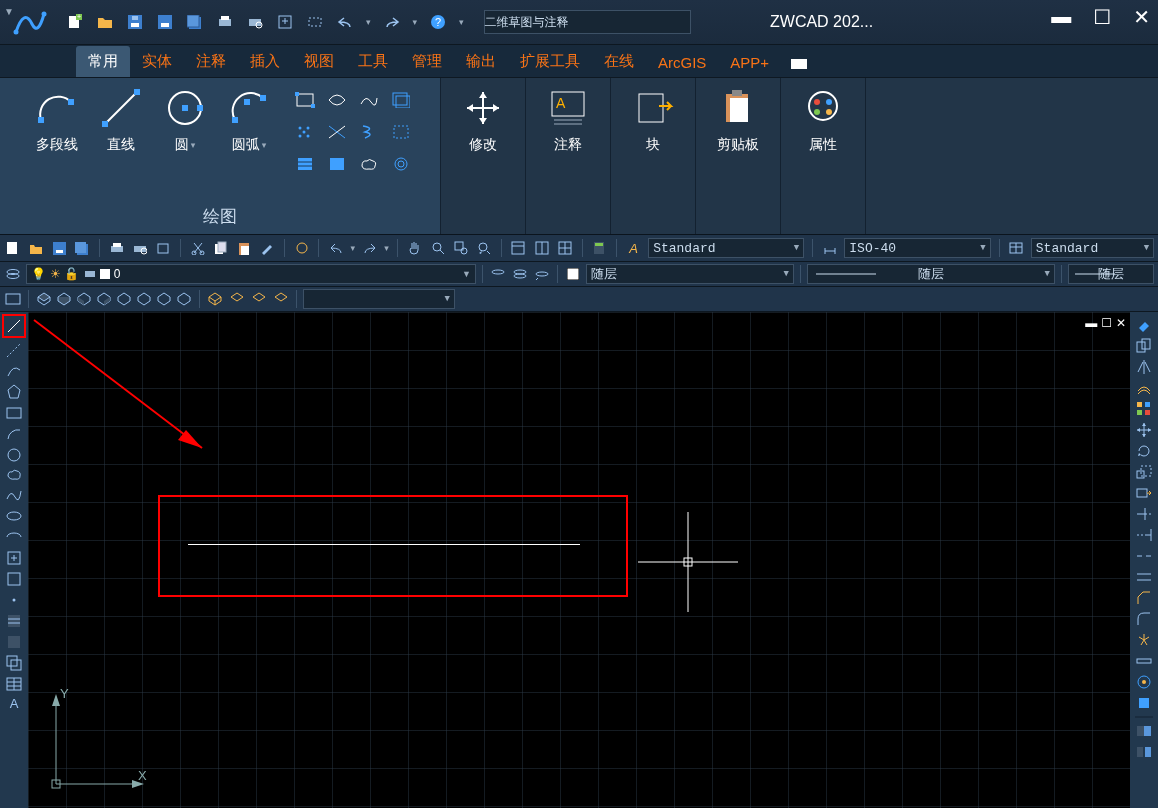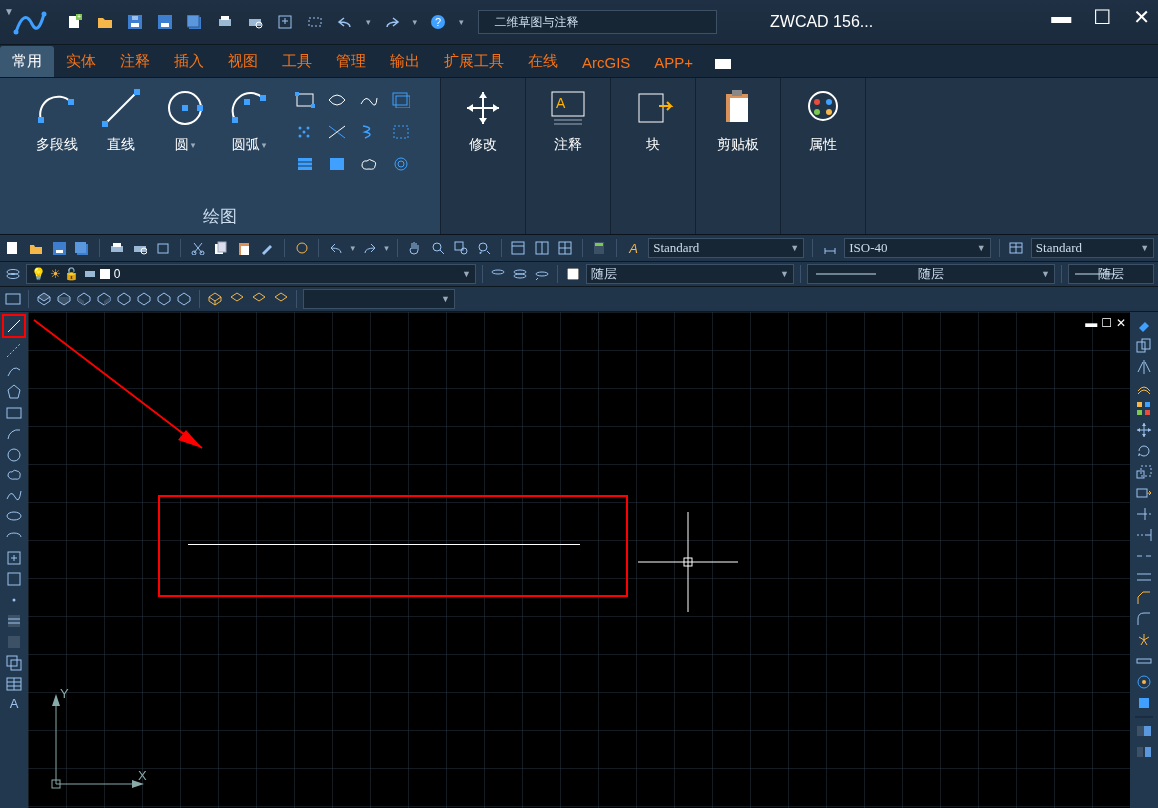--- a/index.html
+++ b/index.html
@@ -7,7 +7,7 @@
   .logo{width:60px;height:44px;display:flex;align-items:center;justify-content:center}
   .qat{display:flex;gap:12px;align-items:center;padding-left:6px}
   .qat svg{display:block}
-  .workspace-dd{margin-left:14px;width:205px;height:22px;background:#172634;border:1px solid #3d5166;display:flex;align-items:center;justify-content:space-between;padding:0 16px;color:#cde}
+  .workspace-dd{margin-left:20px;width:205px;height:22px;background:#172634;border:1px solid #3d5166;display:flex;align-items:center;justify-content:space-between;padding:0 0;color:#cde}
   .workspace-dd span.arrow{font-size:10px;color:#9ab}
   .appname{position:absolute;left:770px;top:0;height:44px;display:flex;align-items:center;font-size:16px;color:#fff}
   .wincontrols{position:absolute;right:8px;top:5px;display:flex;gap:22px;font-size:20px;color:#fff}

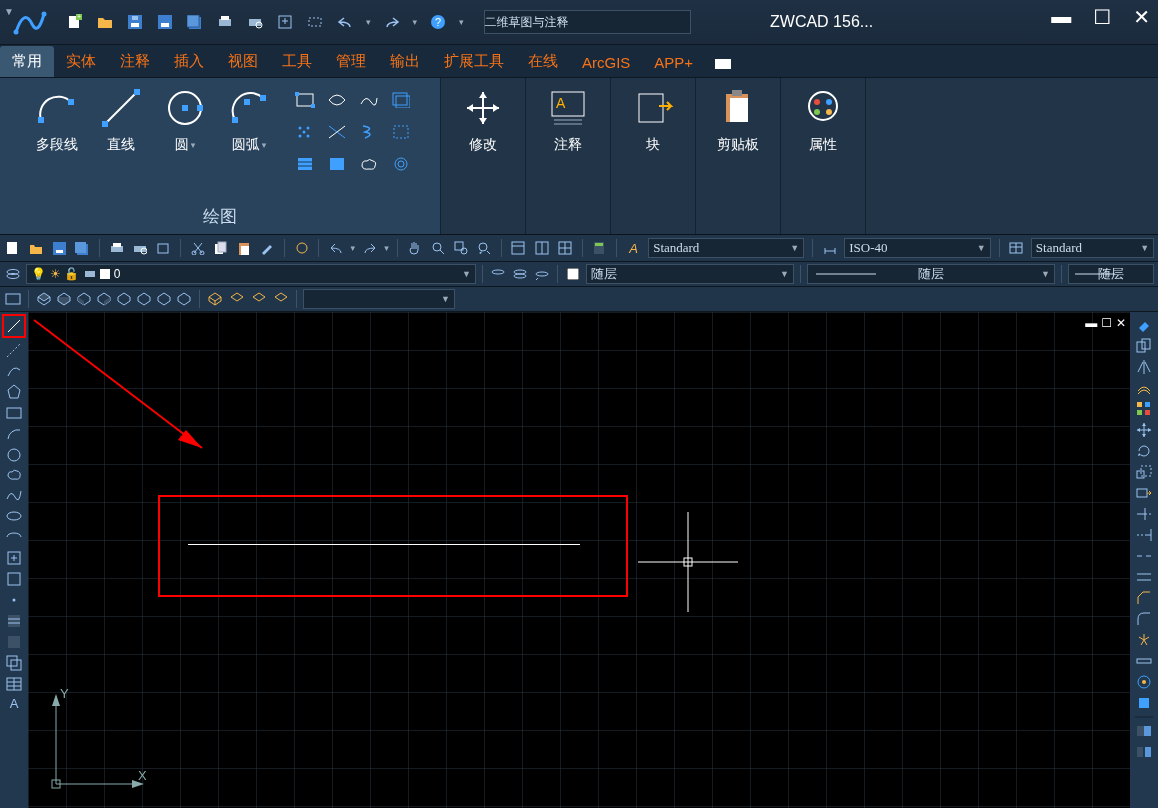--- a/index.html
+++ b/index.html
@@ -137,7 +137,7 @@
     <span>二维草图与注释</span>
     <span class="arrow">▼</span>
   </div>
-  <div class="appname">ZWCAD 156...</div>
+  <div class="appname">ZWCAD 202...</div>
   <div class="wincontrols">
     <span>▬</span>
     <span>☐</span>

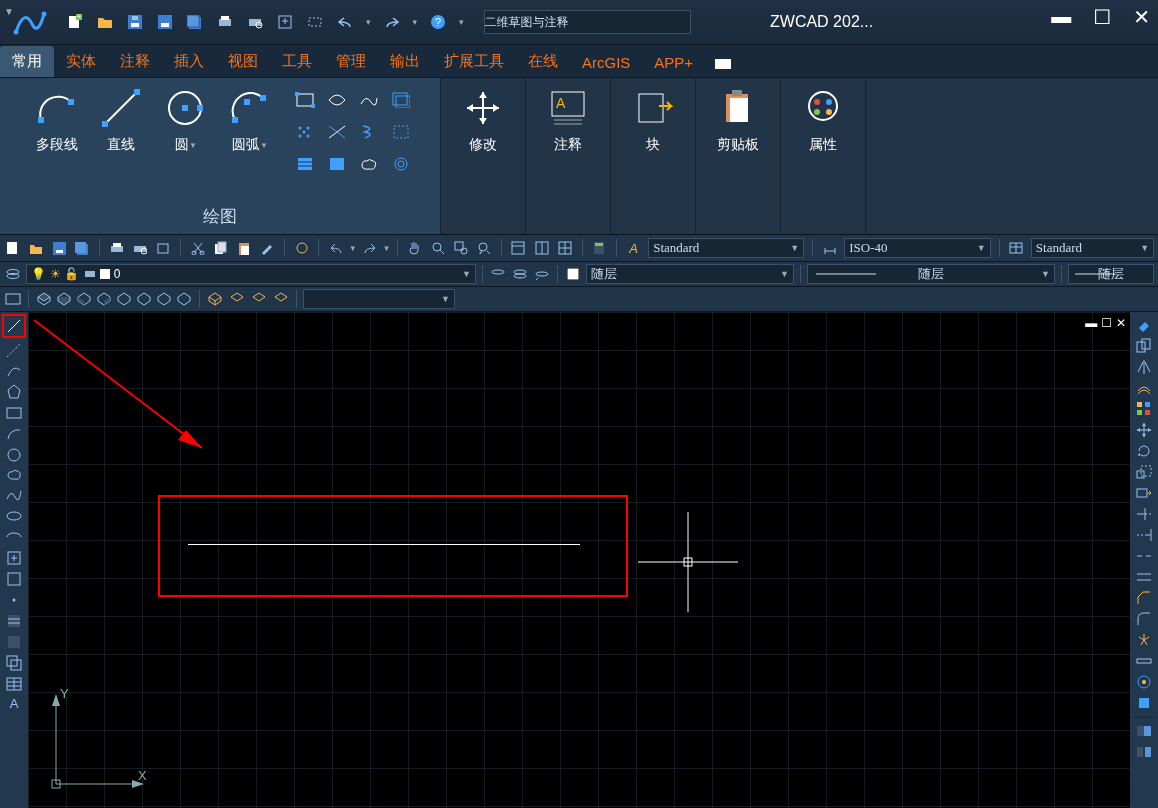--- a/index.html
+++ b/index.html
@@ -11,7 +11,7 @@
   .workspace-dd span.arrow{font-size:10px;color:#9ab}
   .appname{position:absolute;left:770px;top:0;height:44px;display:flex;align-items:center;font-size:16px;color:#fff}
   .wincontrols{position:absolute;right:8px;top:5px;display:flex;gap:22px;font-size:20px;color:#fff}
-  .tabstrip{height:32px;background:#17293b;display:flex;align-items:flex-end;border-bottom:1px solid #0e1822}
+  .tabstrip{height:32px;background:#17293b;display:flex;align-items:flex-end;padding-left:76px;border-bottom:1px solid #0e1822}
   .tab{padding:6px 12px;font-size:15px;color:#f97316;cursor:pointer}
   .tab.active{background:#3b5873;color:#fff;border-top-left-radius:3px;border-top-right-radius:3px}
   .tab.home-icon{padding:6px 8px}

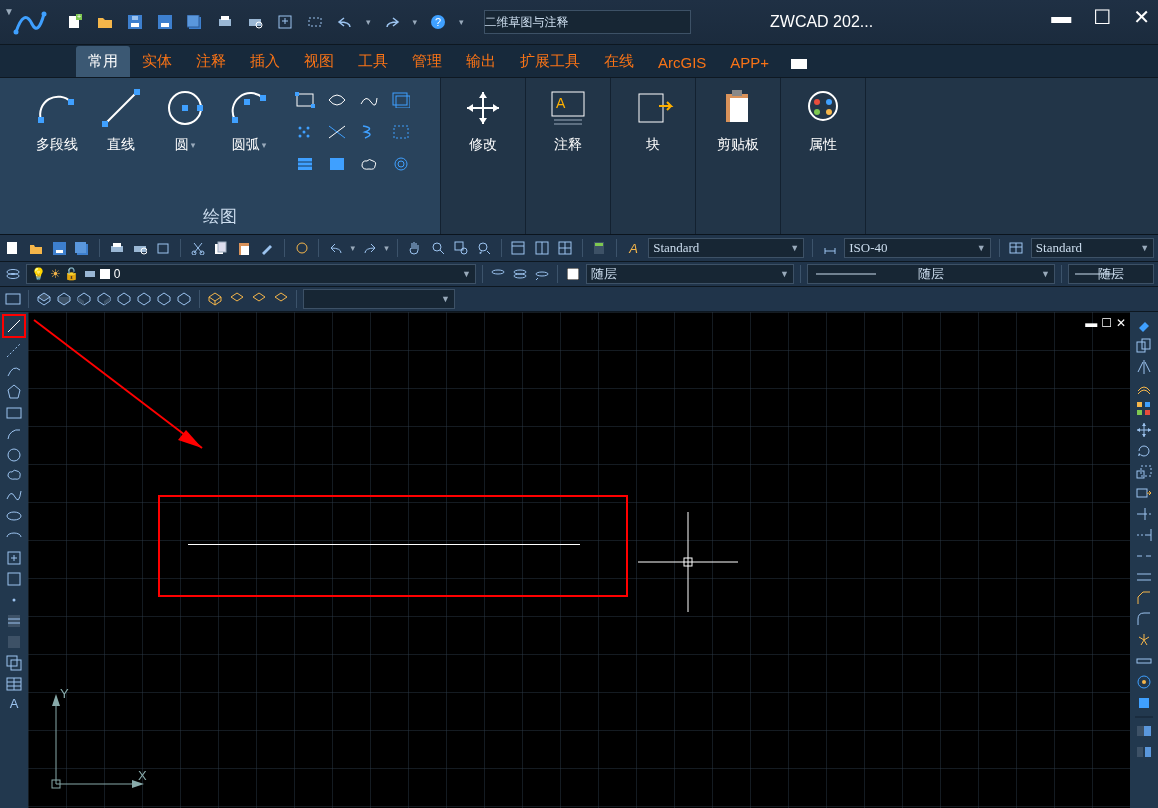--- a/index.html
+++ b/index.html
@@ -27,7 +27,7 @@
   .toolbar2{height:26px;background:#20344a;display:flex;align-items:center;padding:0 4px;gap:6px;border-bottom:1px solid #0d1720}
   .tb2-ico{width:18px;height:18px;display:flex;align-items:center;justify-content:center}
   .sep{width:1px;height:18px;background:#3c536b;margin:0 2px}
-  .dd2{height:18px;background:#172634;border:1px solid #3d5166;display:flex;align-items:center;justify-content:space-between;padding:0 4px;color:#cde;font-family:Liberation Serif, serif;font-size:13px}
+  .dd2{height:18px;background:#172634;border:1px solid #3d5166;display:flex;align-items:center;justify-content:space-between;padding:0 4px;color:#cde;font-family:Liberation Mono, monospace;font-size:13px}
   .toolbar3{height:24px;background:#20344a;display:flex;align-items:center;padding:0 4px;gap:4px;border-bottom:1px solid #0d1720}
   .layerdd{width:440px;height:18px;background:#172634;border:1px solid #3d5166;display:flex;align-items:center;padding:0 4px;gap:4px}
   .toolbar4{height:24px;background:#20344a;display:flex;align-items:center;padding:0 4px;gap:4px;border-bottom:1px solid #0d1720}

